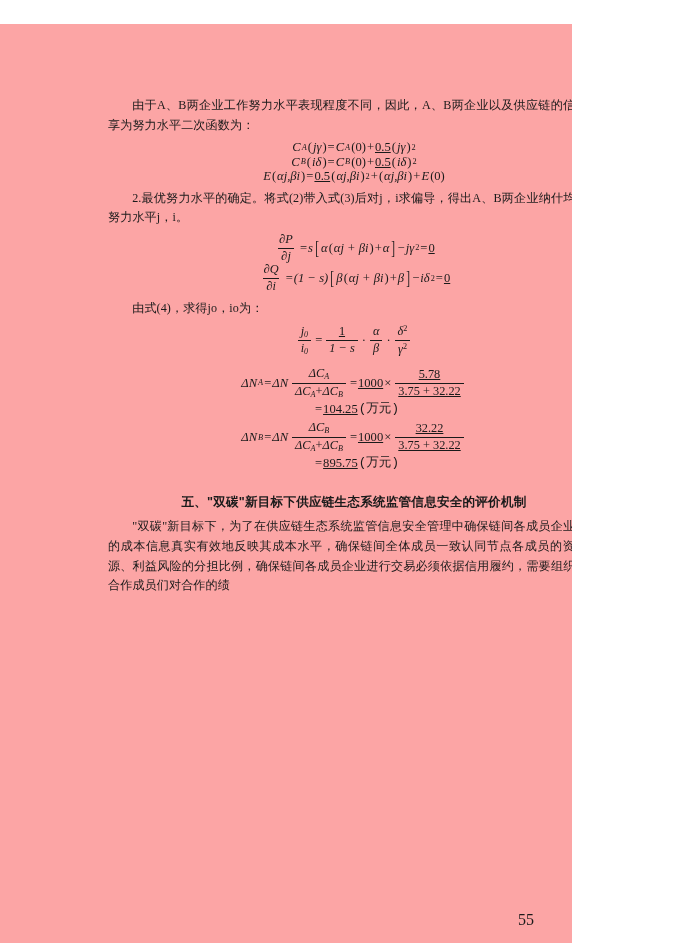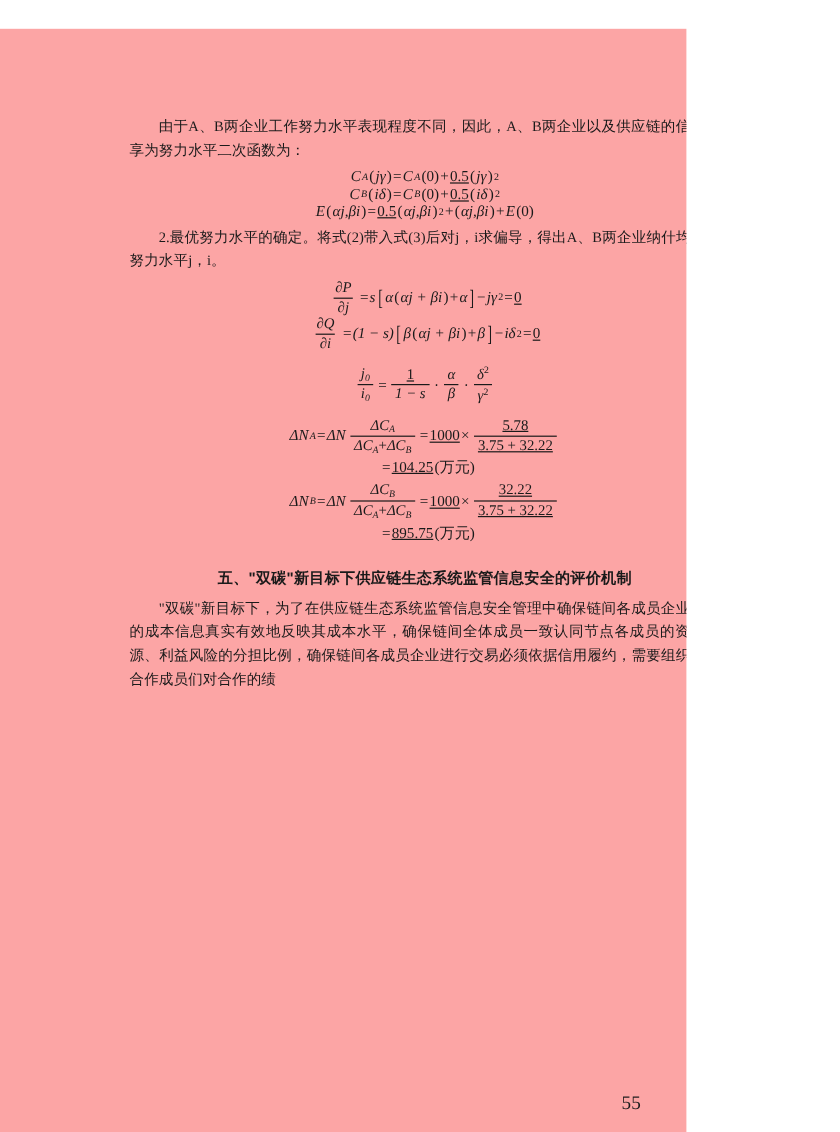--- a/index.html
+++ b/index.html
@@ -251,6 +251,7 @@
 
     <div class="spacer-sm"></div>
 
+    <p class="para">由式(4)，求得jo，io为：</p>
 
     <div class="spacer-sm"></div>
 

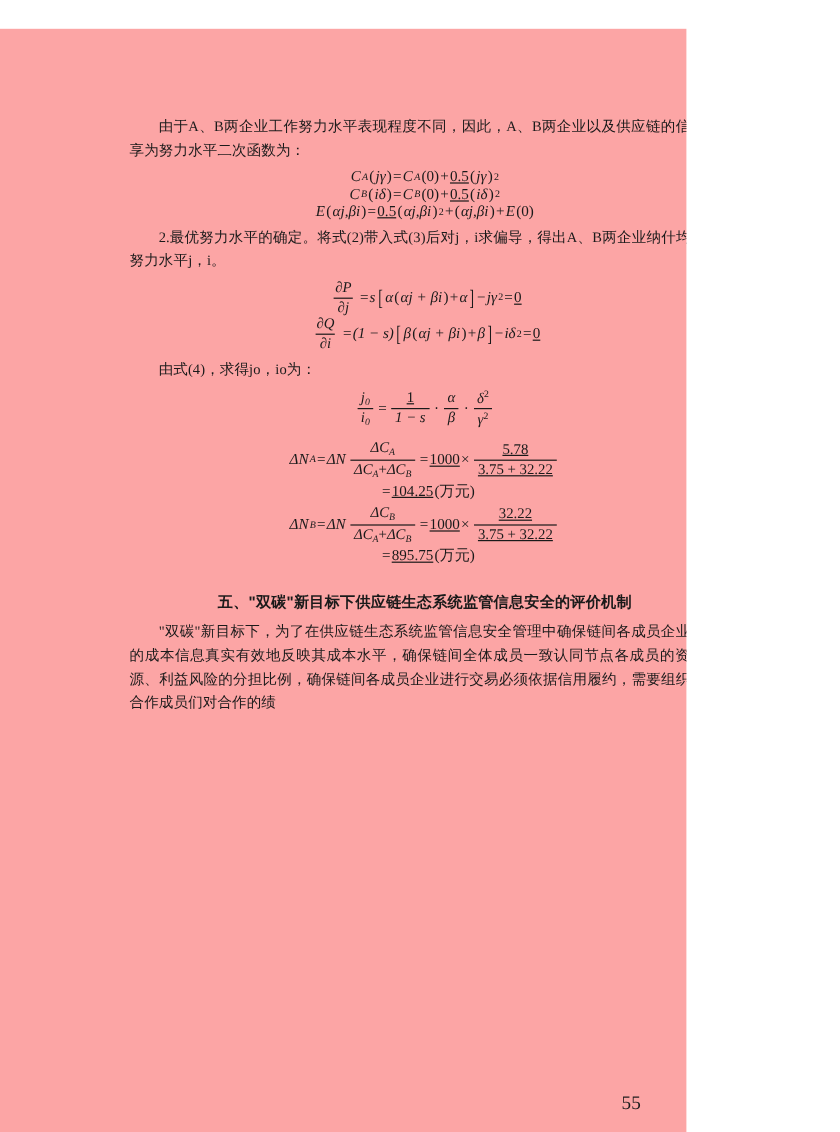--- a/index.html
+++ b/index.html
@@ -110,7 +110,7 @@
     font-style: normal;
     font-size: 12.1px;
   }
-  .cjk { font-style: normal; font-family: Liberation Serif, serif; }
+  .cjk { font-style: normal; font-family: Liberation Mono, monospace; }
   .page-number {
     position: absolute;
     right: 38px;

